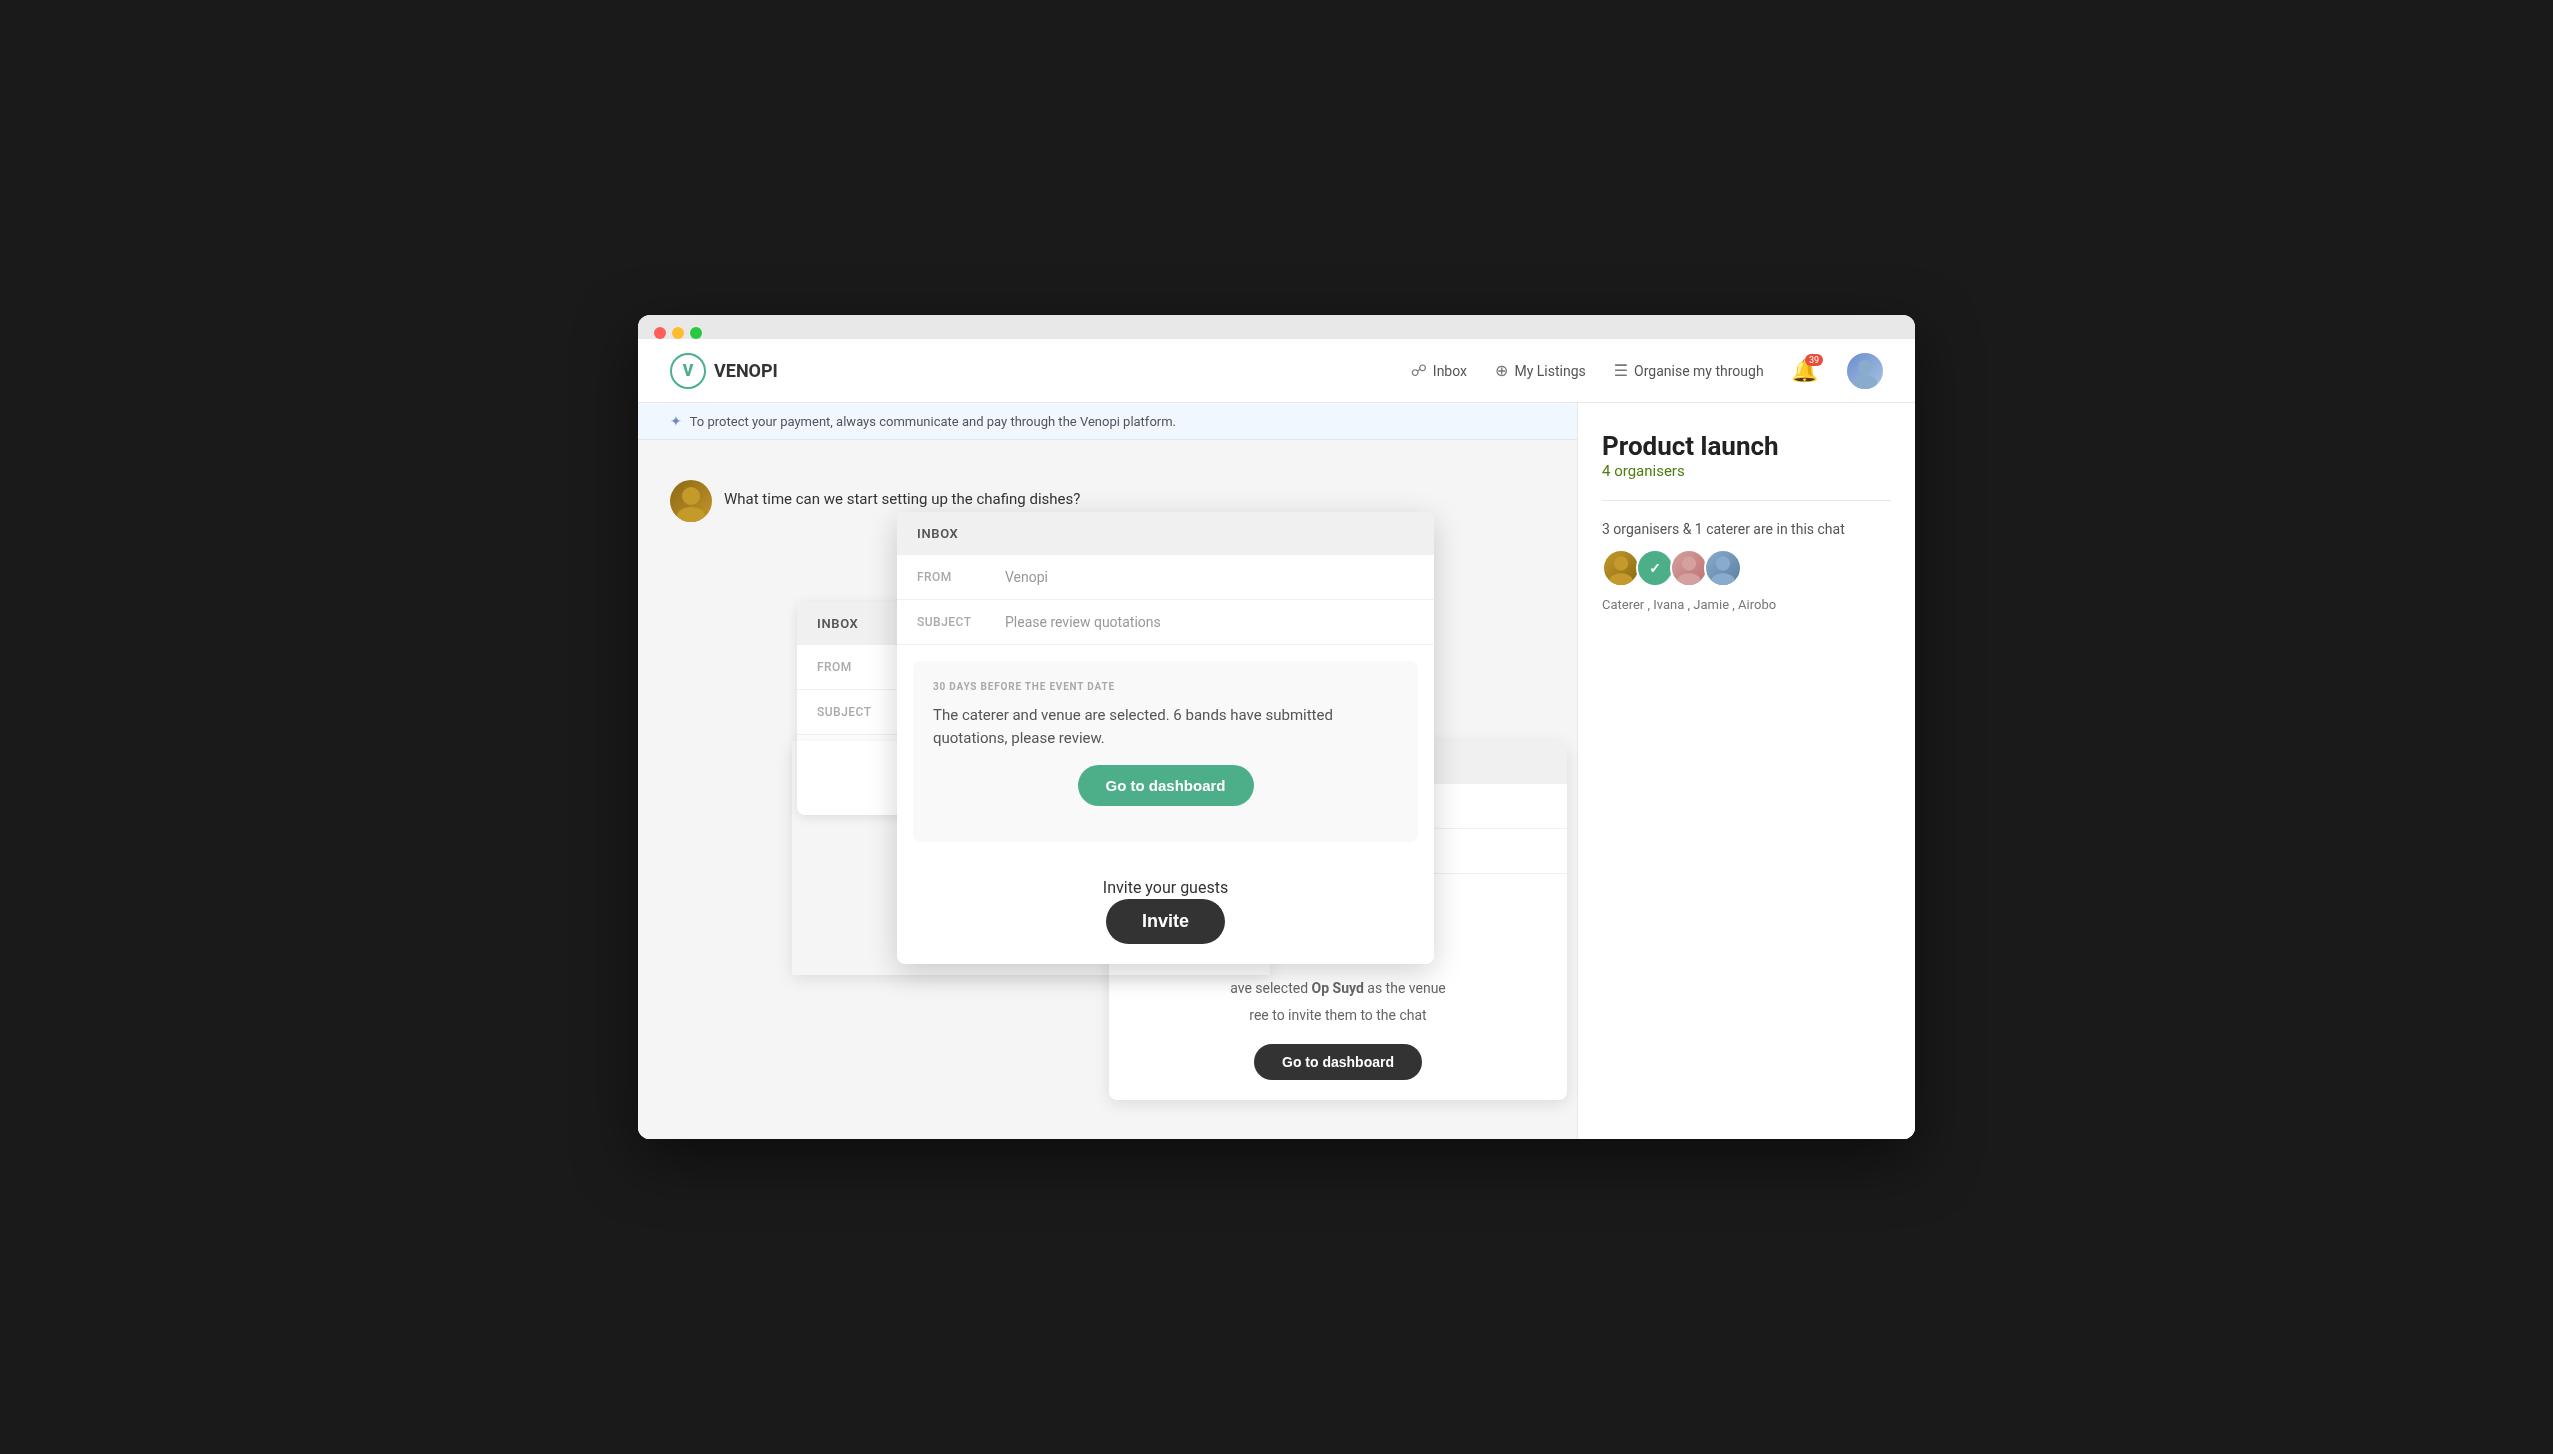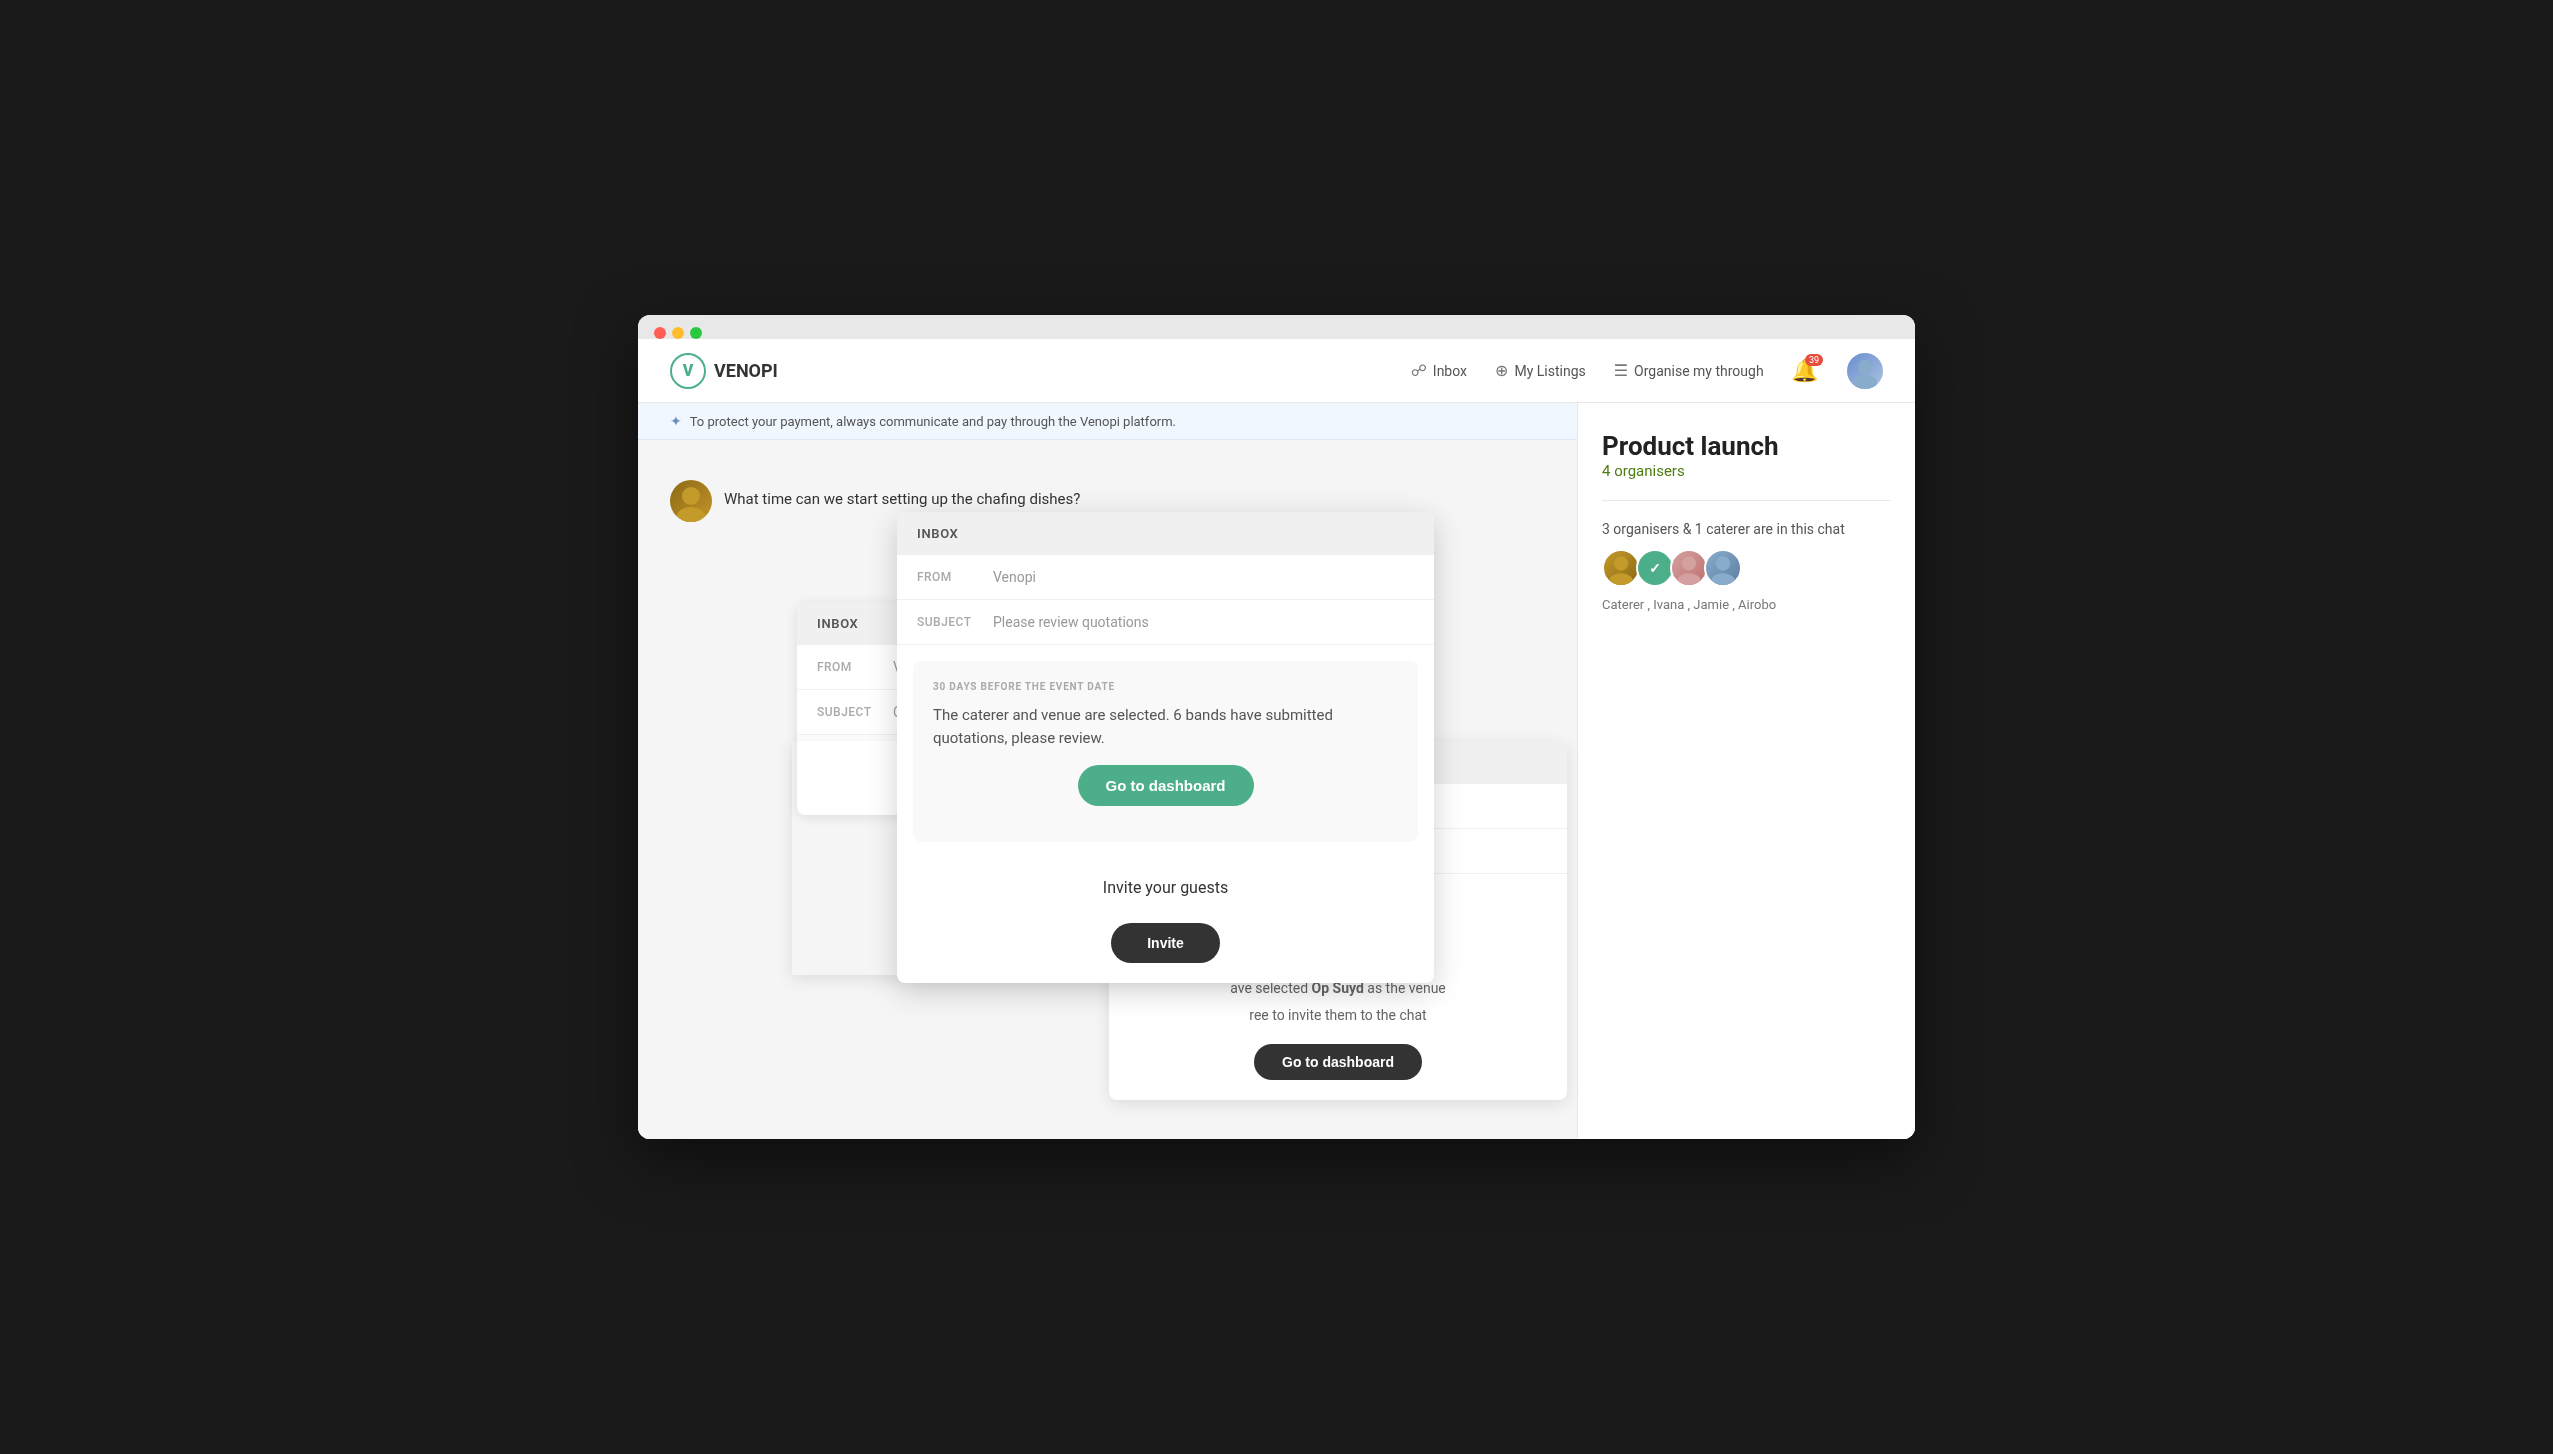--- a/index.html
+++ b/index.html
@@ -302,7 +302,7 @@
       border-bottom: 1px solid #f0f0f0;
       padding: 14px 20px;
       align-items: center;
-      gap: 4px;
+      gap: 16px;
     }
 
     .inbox-row-label {

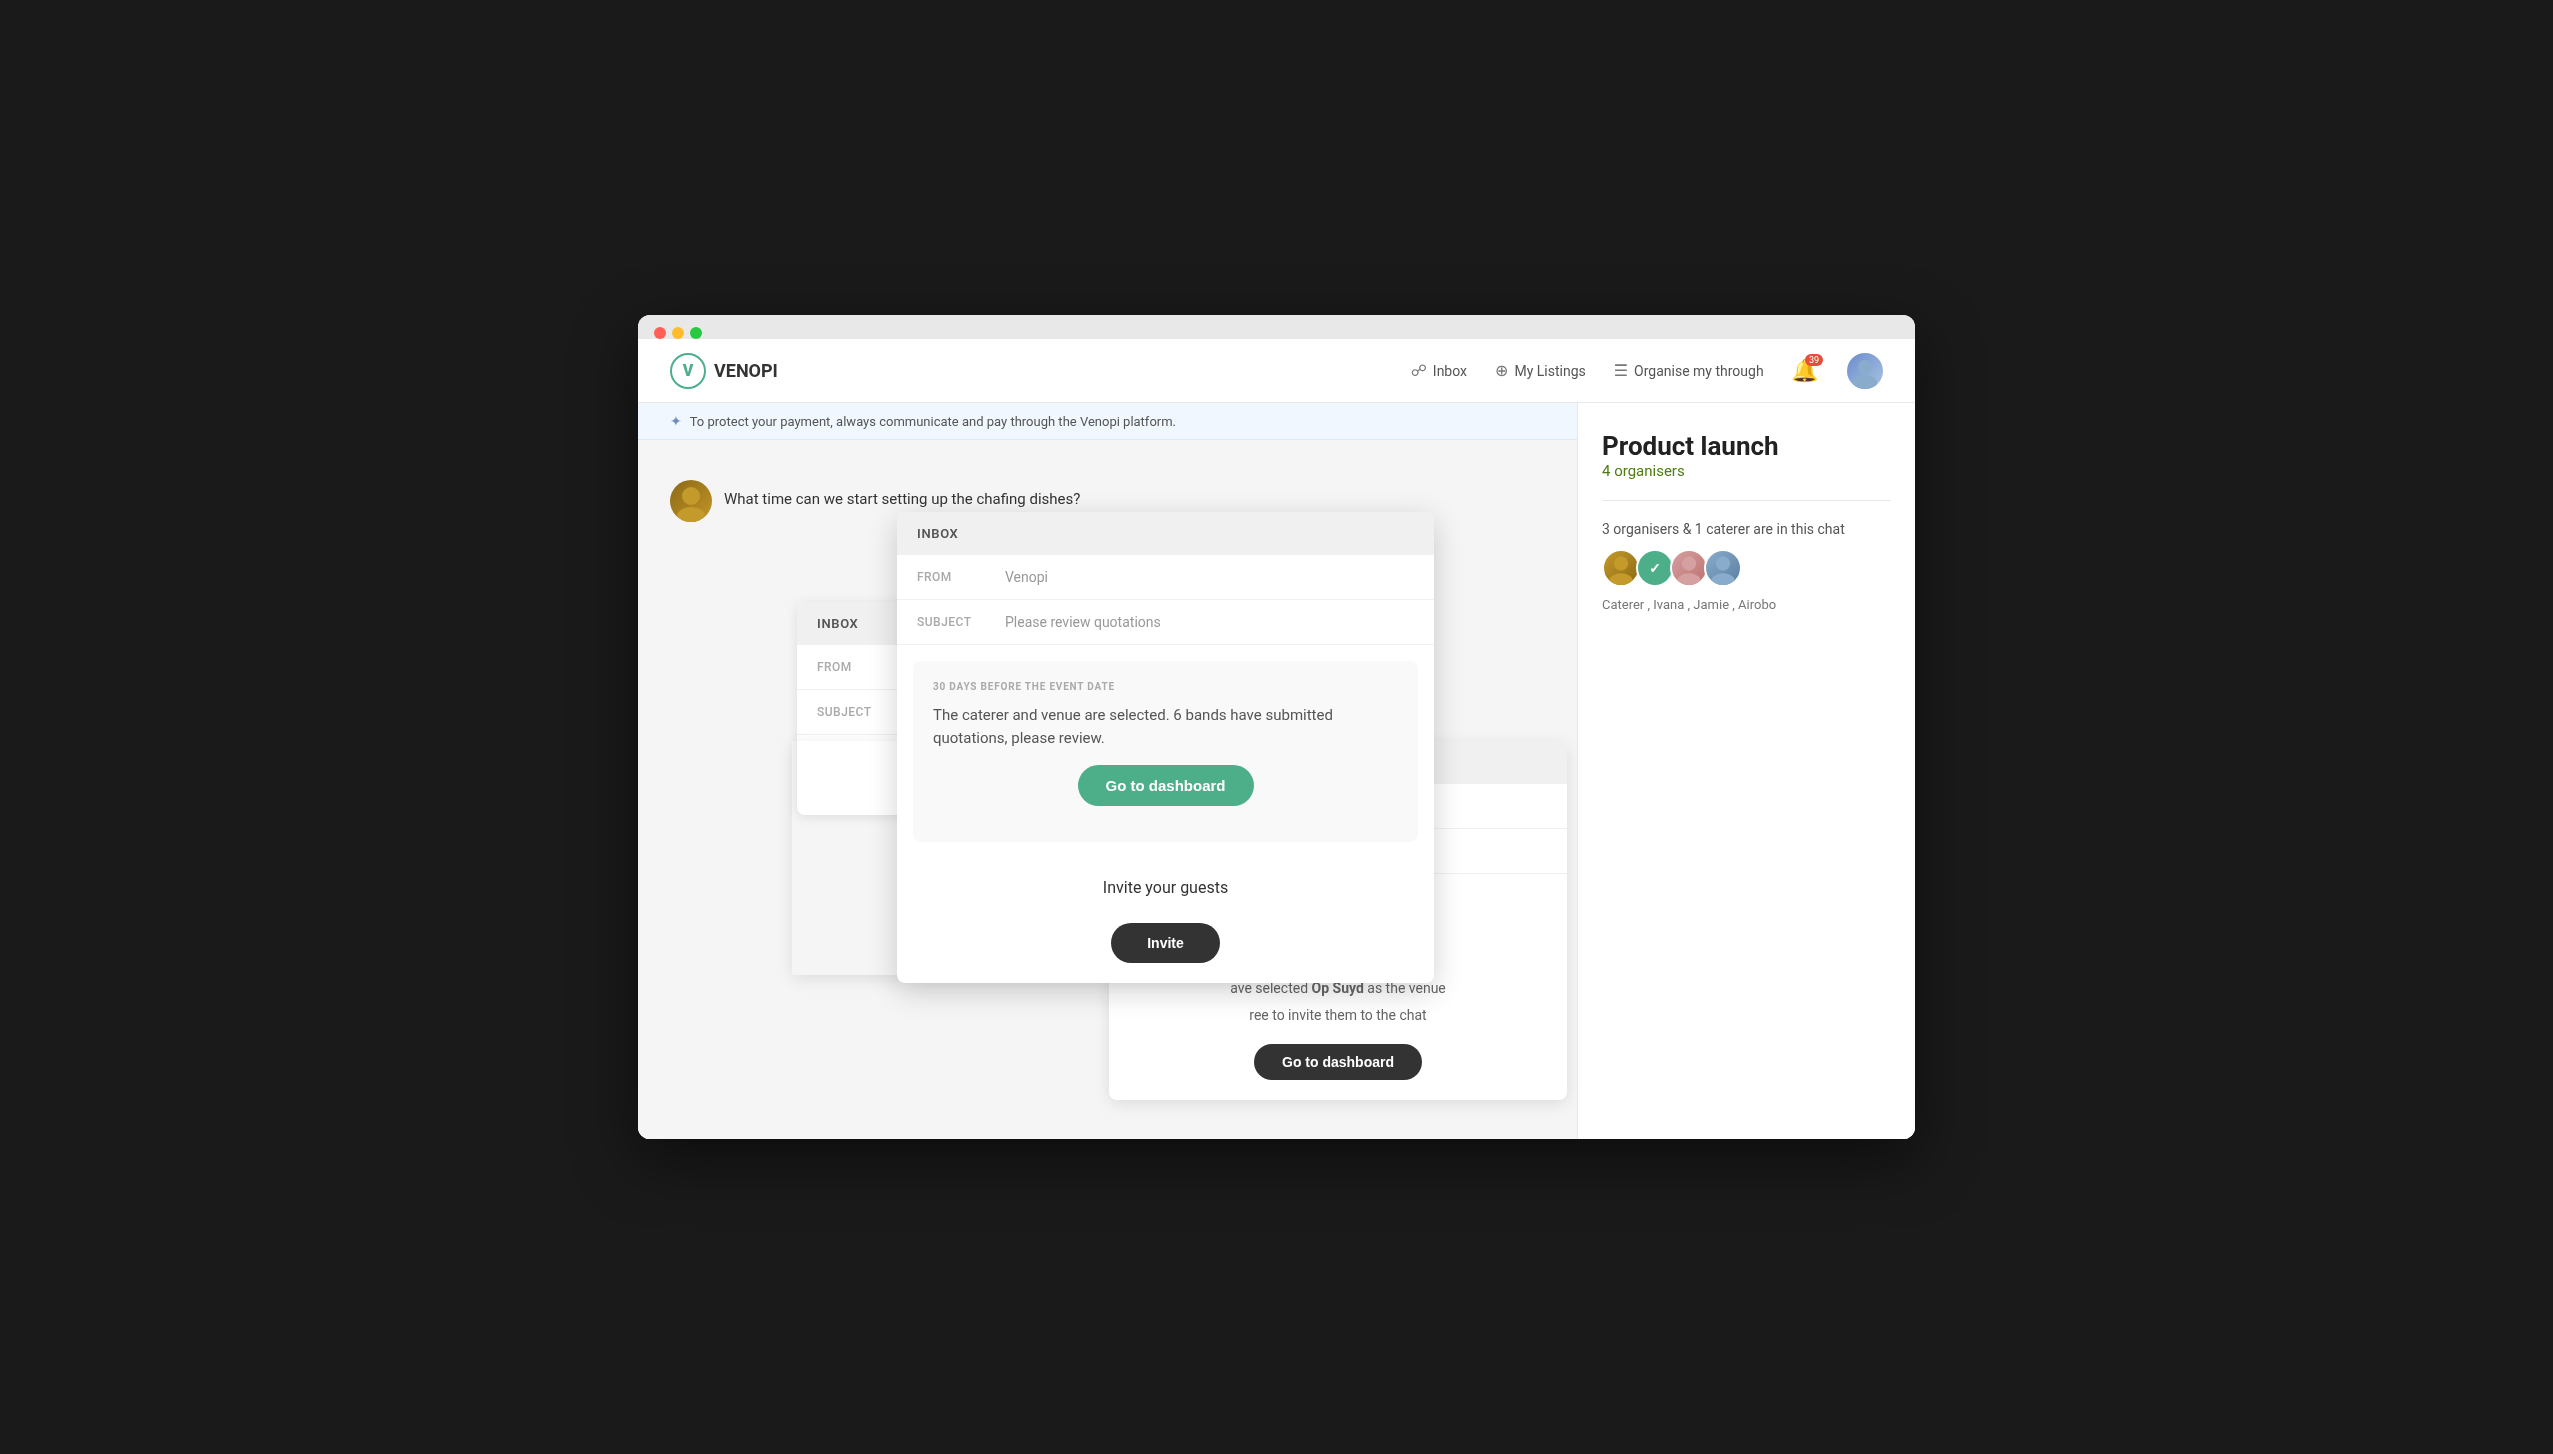--- a/index.html
+++ b/index.html
@@ -375,10 +375,9 @@
       border: none;
       border-radius: 24px;
       padding: 12px 36px;
-      font-size: 14px;
+      font-size: 18px;
       font-weight: 600;
       cursor: pointer;
-      margin-top: 24px;
     }
 
     

